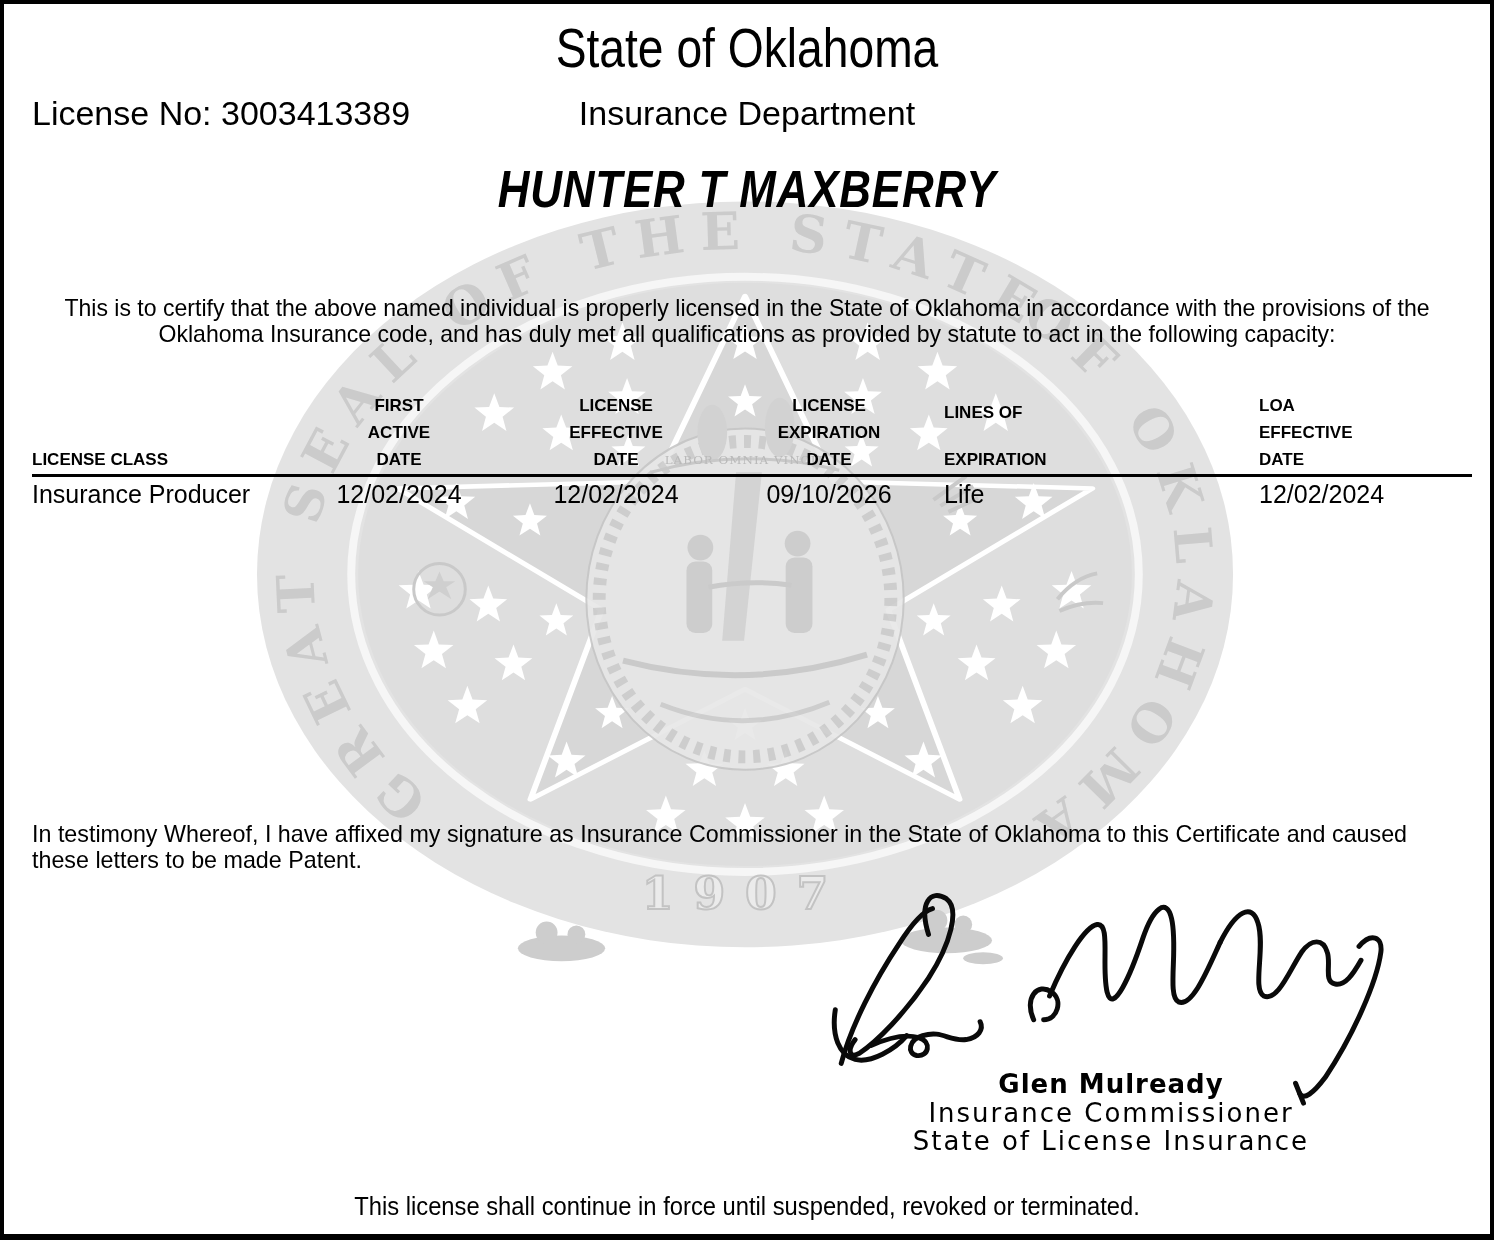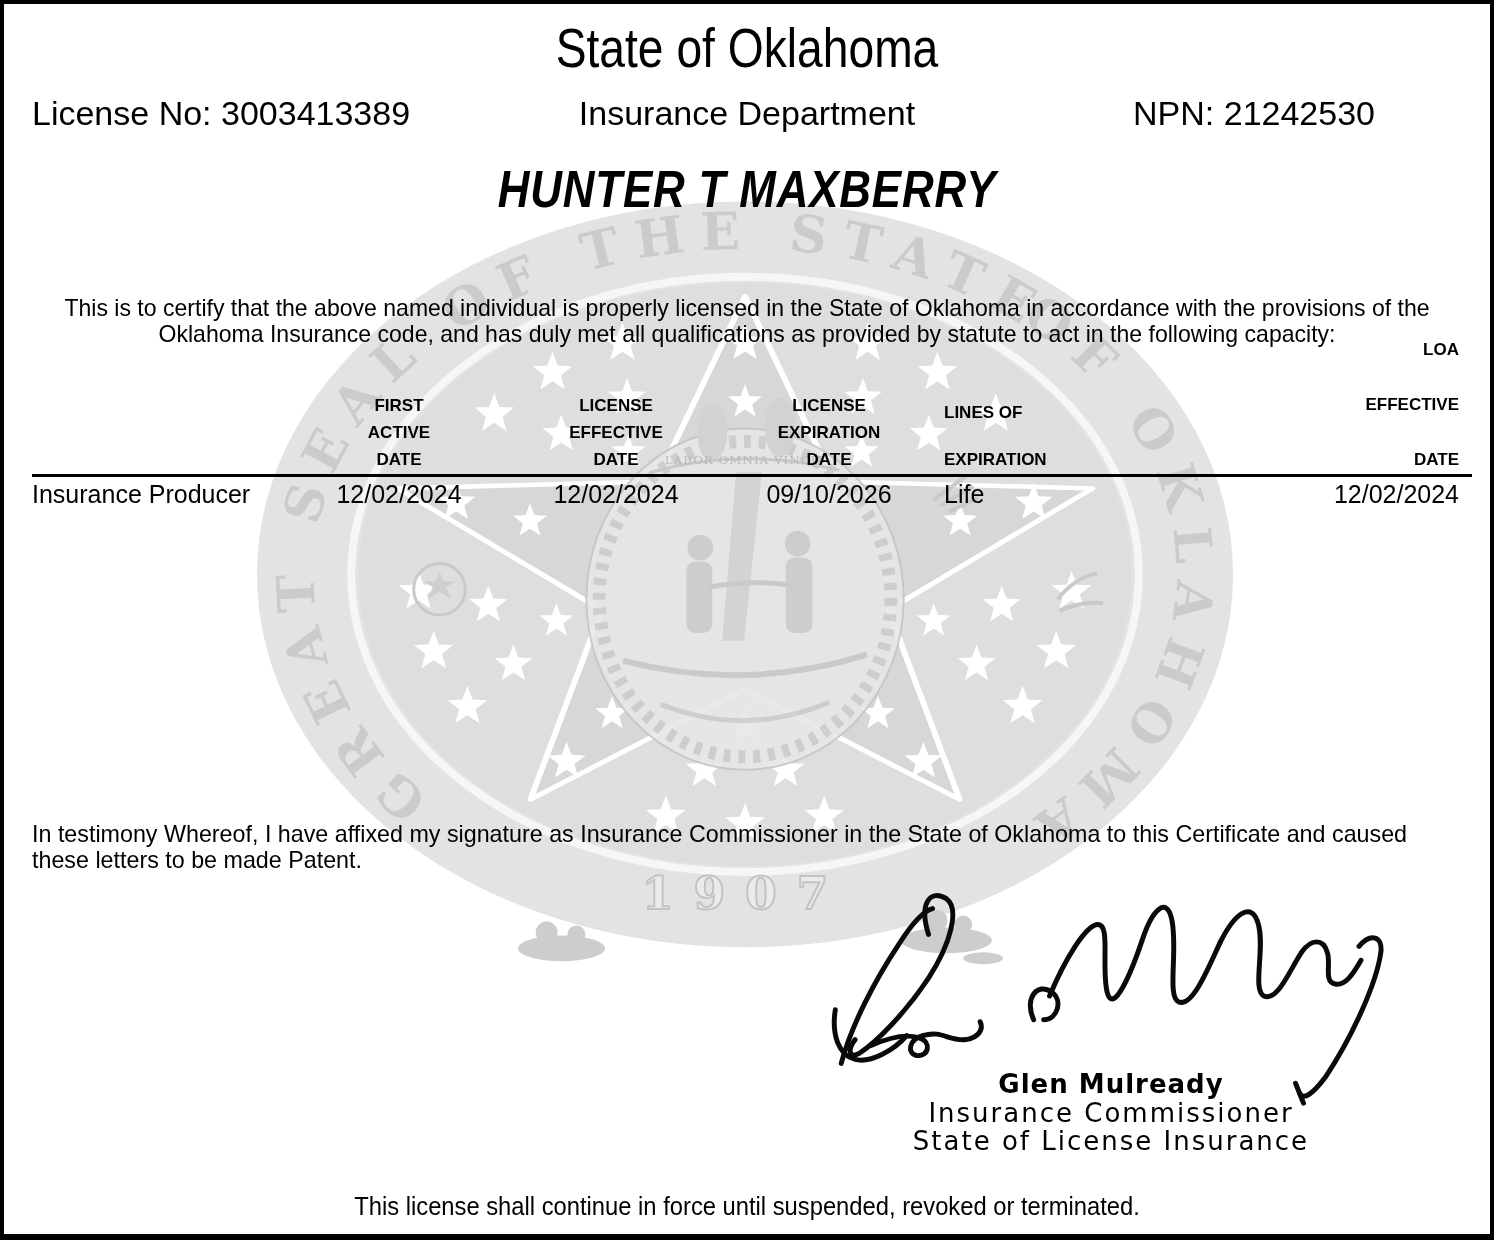--- a/index.html
+++ b/index.html
@@ -226,7 +226,6 @@
 
     <div class="abs hdr hdr-left">License No: 3003413389</div>
     <div class="abs hdr hdr-center">Insurance Department</div>
-    <div class="abs hdr hdr-right">NPN: 21242530</div>
 
     <div class="abs name">HUNTER T MAXBERRY</div>
 

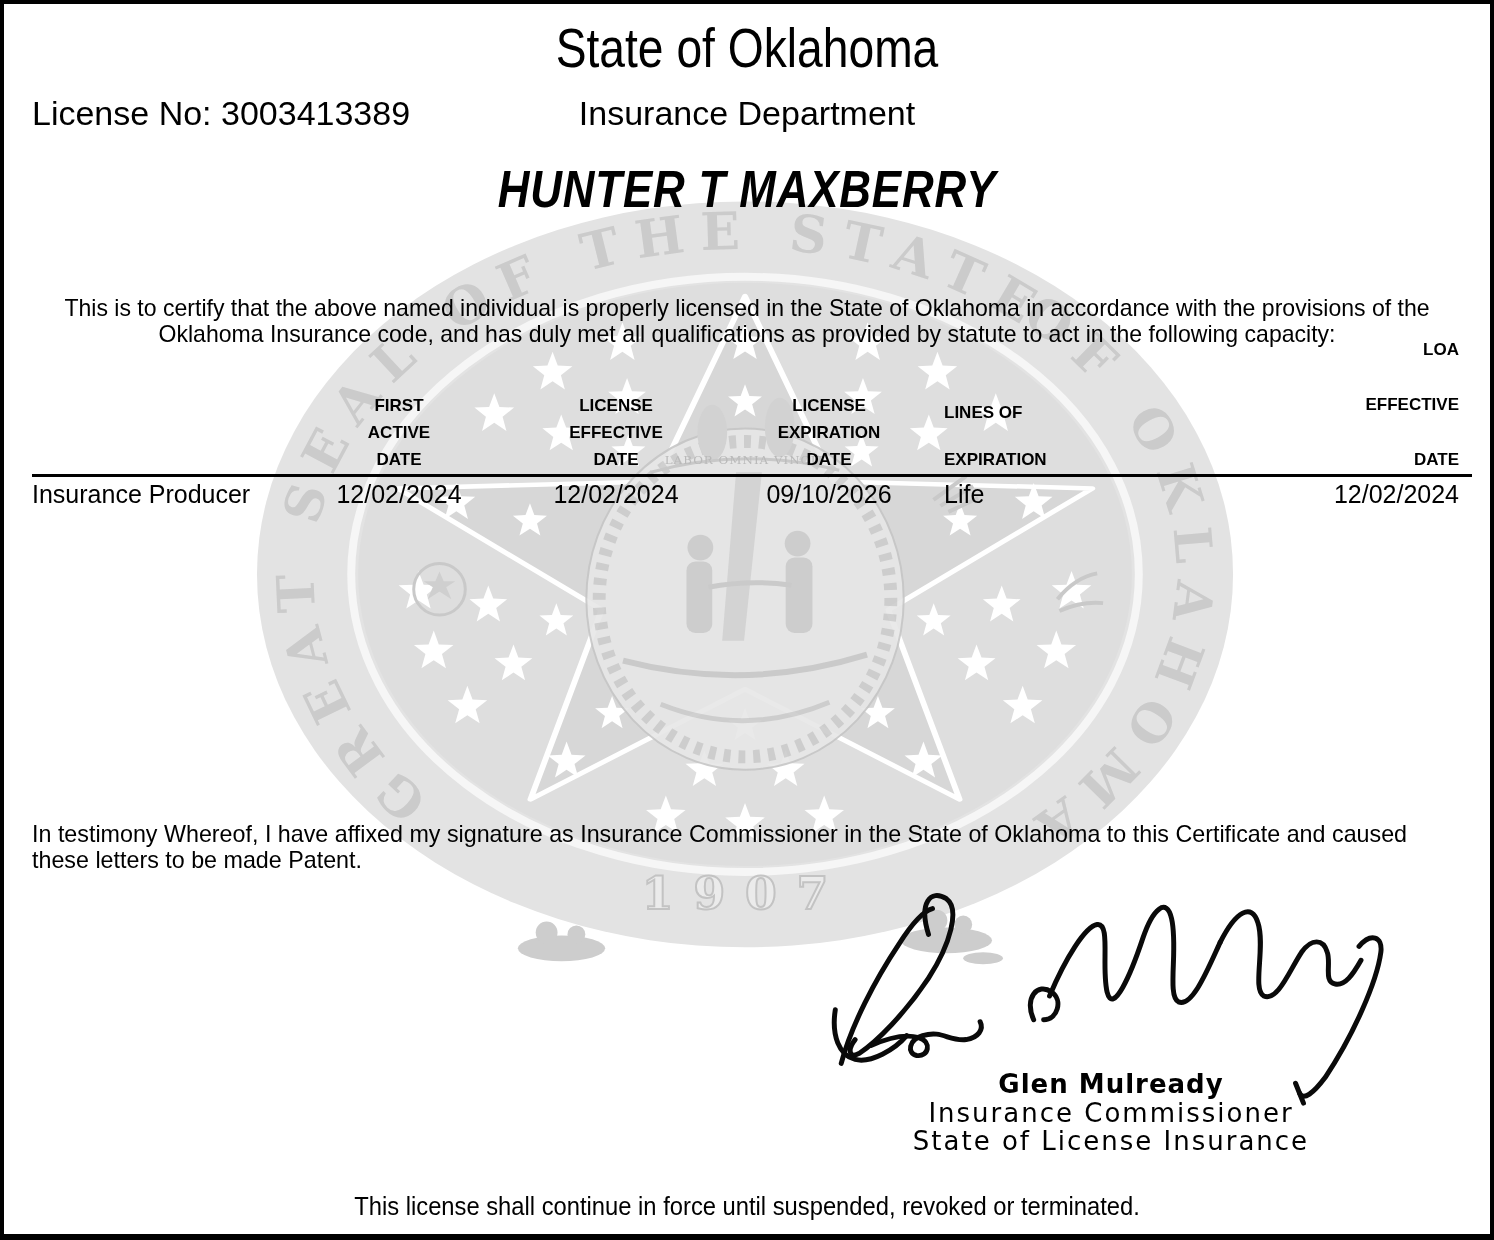--- a/index.html
+++ b/index.html
@@ -58,7 +58,7 @@
   .c3{left:512px;width:200px;text-align:center;}
   .c4{left:723px;width:204px;text-align:center;}
   .c5{left:940px;width:220px;text-align:left;gap:20px;}
-  .c6{left:1255px;width:200px;text-align:right;gap:28px;}
+  .c6{left:1255px;width:200px;text-align:left;}
   .rule{top:470px;left:28px;width:1440px;height:3px;background:#000;}
 
   .testimony{

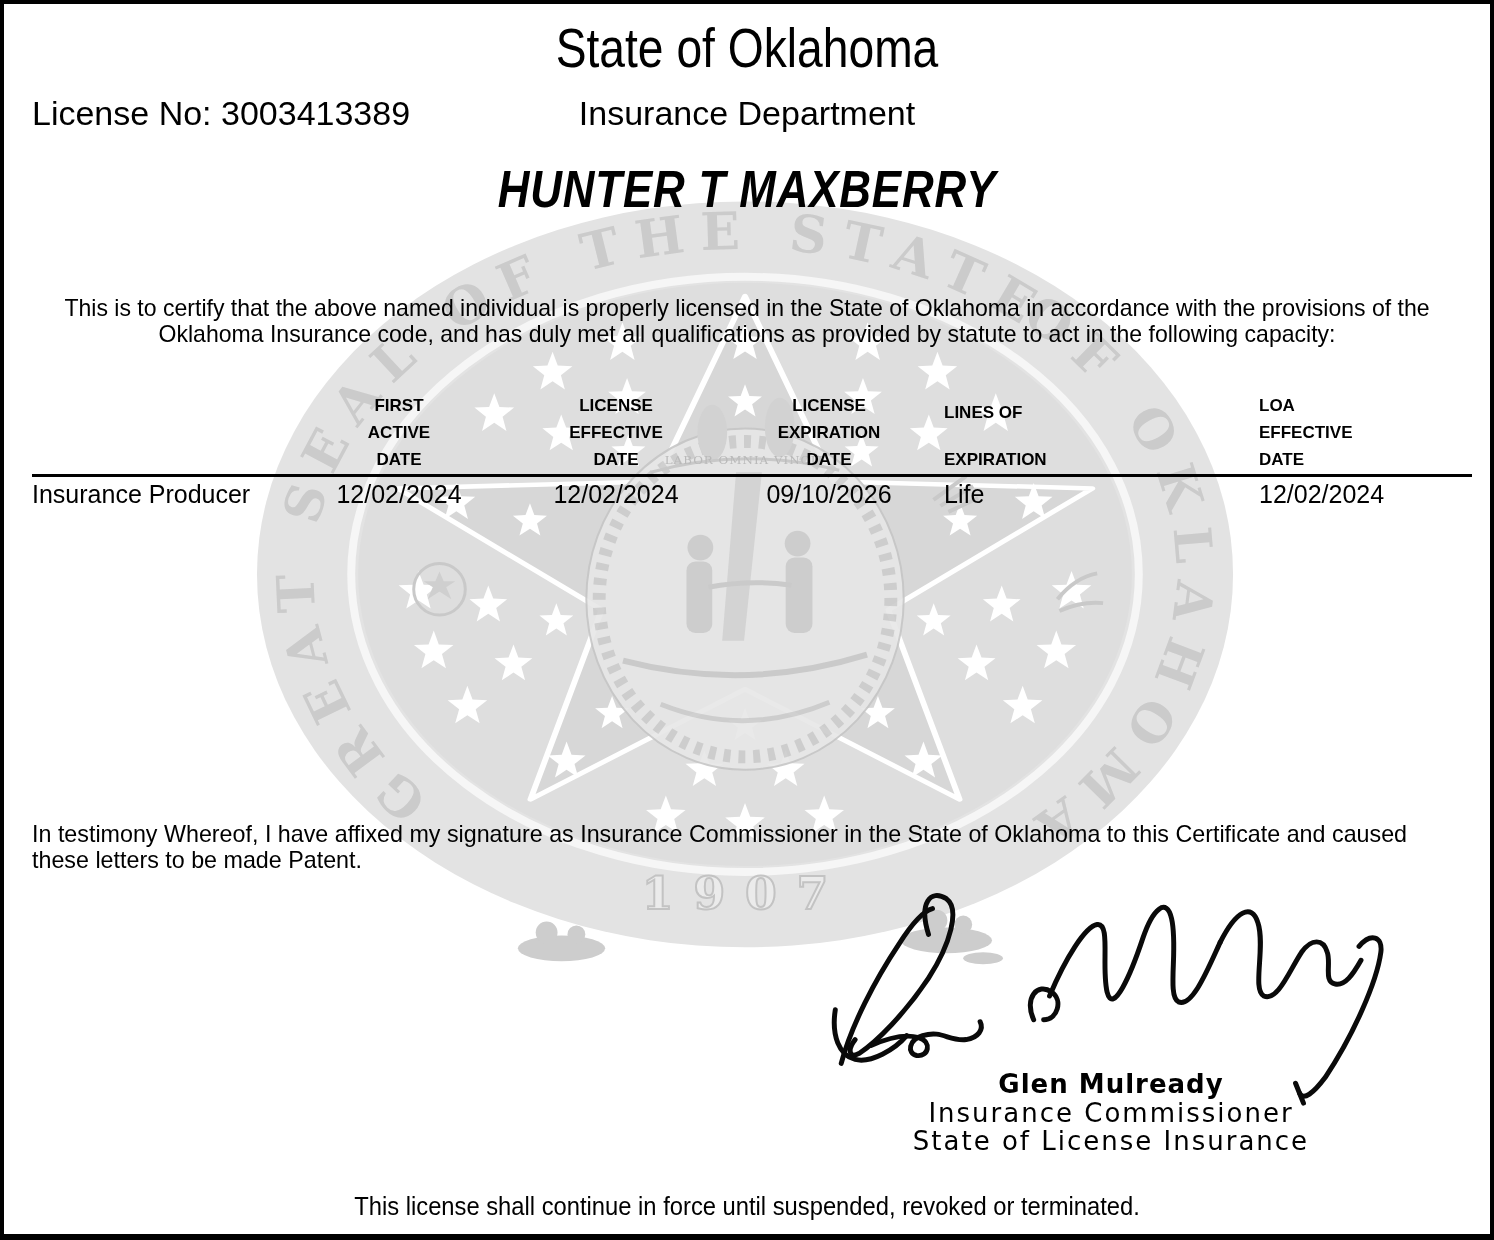--- a/index.html
+++ b/index.html
@@ -234,6 +234,9 @@
       <div>Oklahoma Insurance code, and has duly met all qualifications as provided by statute to act in the following capacity:</div>
     </div>
 
+    <div class="abs thead c1">
+      <div>LICENSE CLASS</div>
+    </div>
     <div class="abs thead c2">
       <div>FIRST</div>
       <div>ACTIVE</div>

